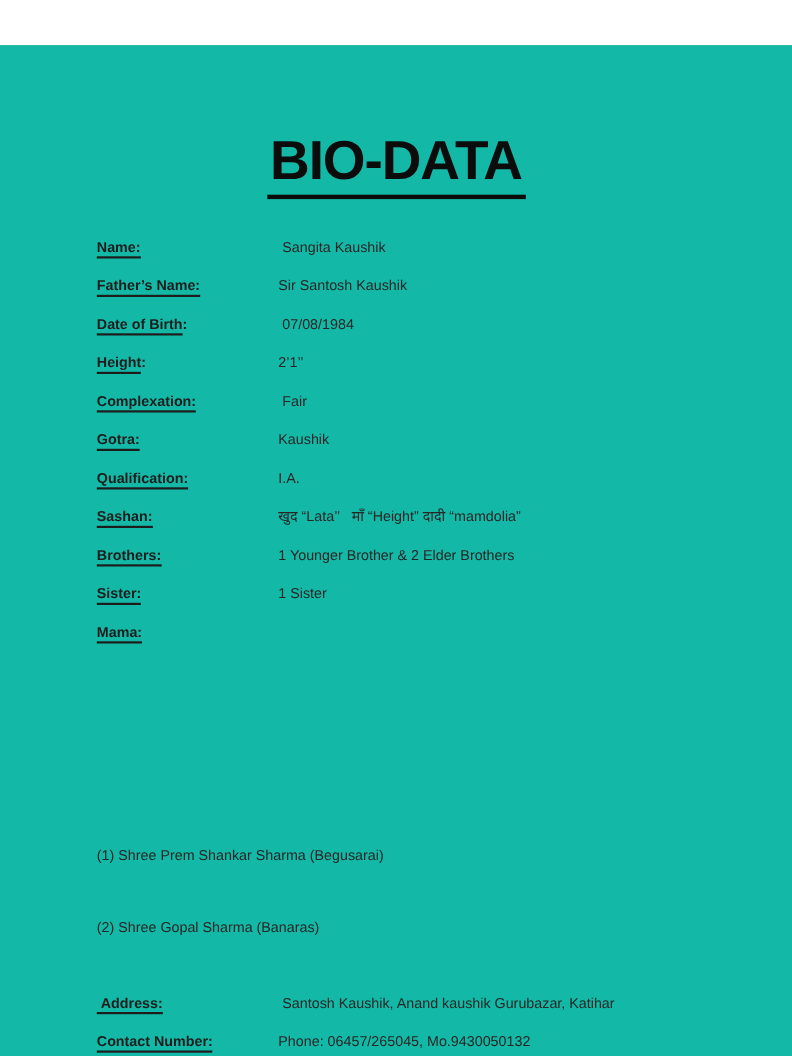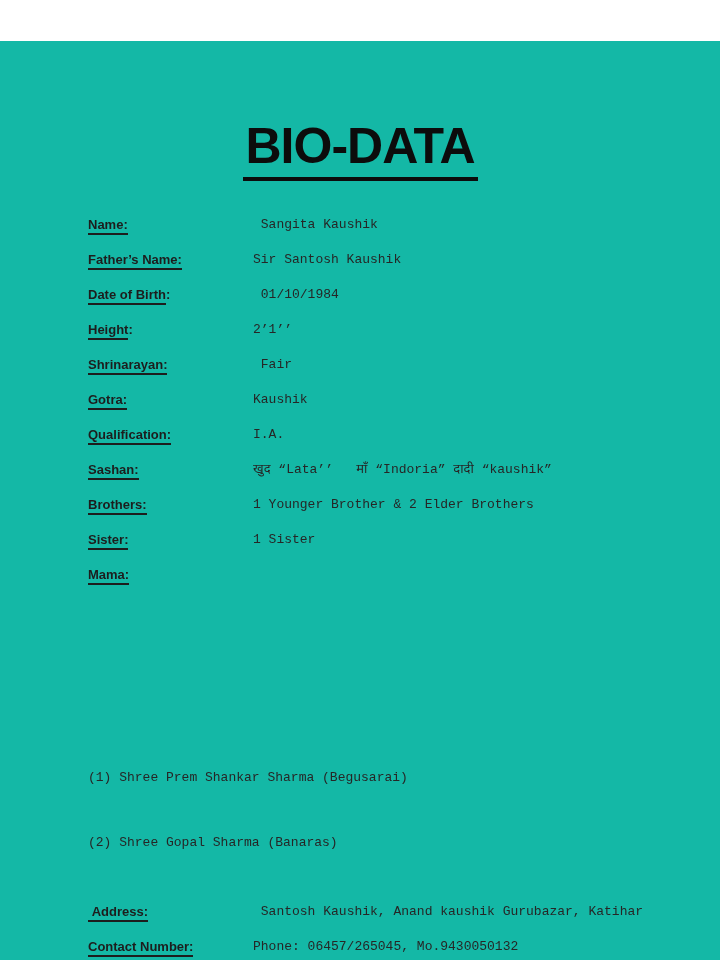--- a/index.html
+++ b/index.html
@@ -55,7 +55,6 @@
     flex: 1 1 auto;
     white-space: pre-wrap;
     color: #262626;
-    font-family: Liberation Mono, monospace;
   }
   .value-line { white-space: pre-wrap; }
   .gap-big  { margin-top: 16px; }

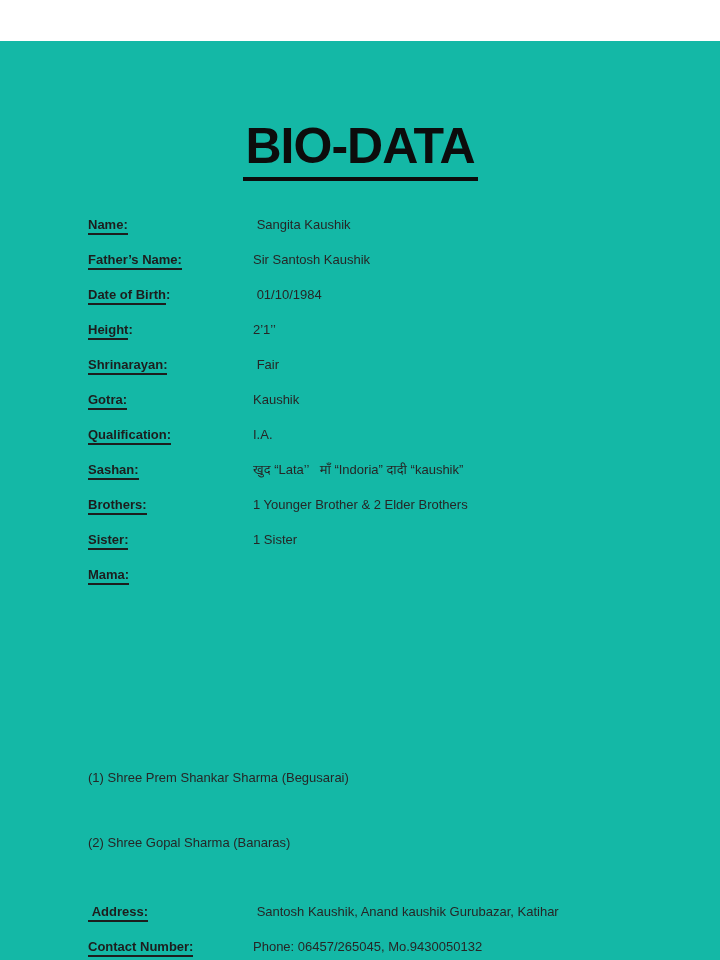--- a/index.html
+++ b/index.html
@@ -84,7 +84,7 @@
 
     <div class="row">
       <div class="label-col"><span class="ul">Date of Birth</span><span>:</span></div>
-      <div class="value-col"> 01/10/1984</div>
+      <div class="value-col"> 07/08/1984</div>
     </div>
 
     <div class="row">

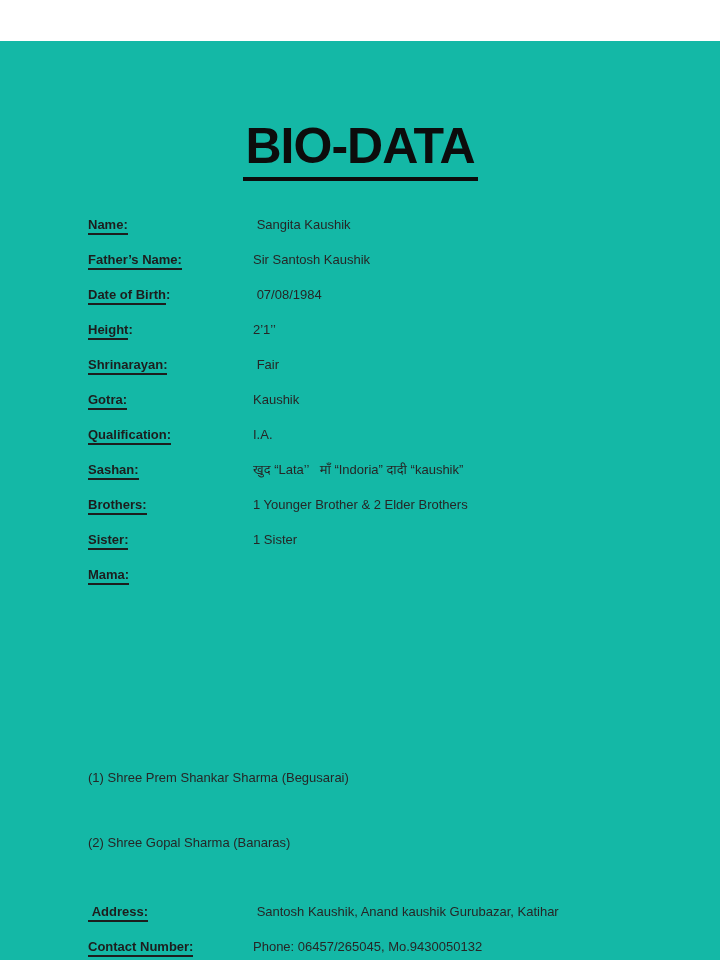--- a/index.html
+++ b/index.html
@@ -93,7 +93,7 @@
     </div>
 
     <div class="row">
-      <div class="label-col"><span class="ul">Shrinarayan:</span><span></span></div>
+      <div class="label-col"><span class="ul">Complexation:</span><span></span></div>
       <div class="value-col"> Fair</div>
     </div>
 

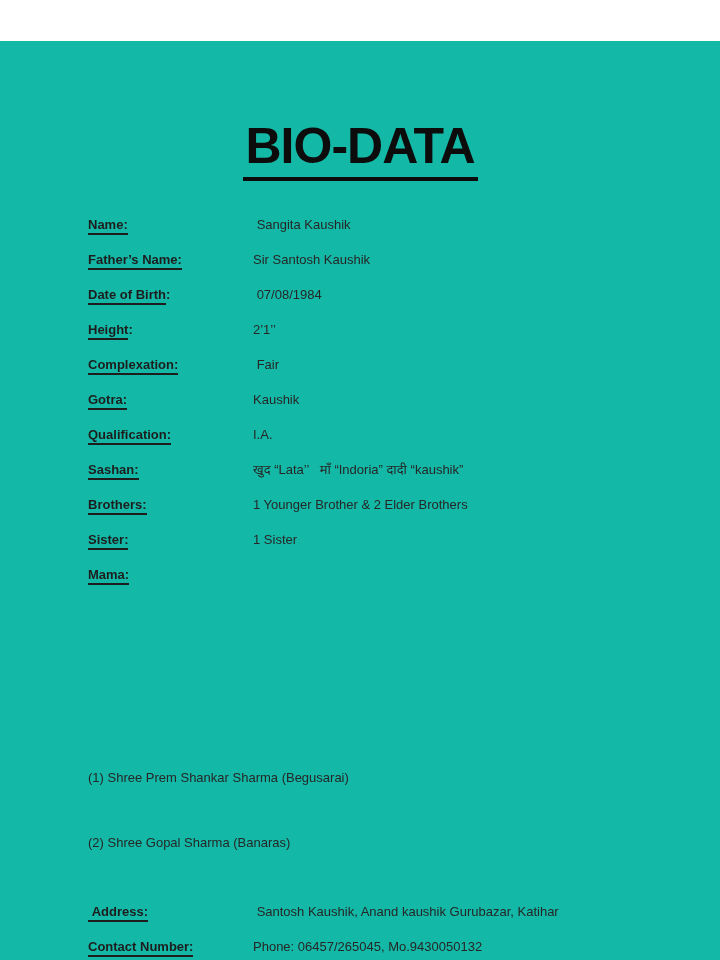--- a/index.html
+++ b/index.html
@@ -109,7 +109,7 @@
 
     <div class="row">
       <div class="label-col"><span class="ul">Sashan:</span><span></span></div>
-      <div class="value-col">खुद “Lata’’   माँ “Indoria” दादी “kaushik”</div>
+      <div class="value-col">खुद “Lata’’   माँ “Height” दादी “mamdolia”</div>
     </div>
 
     <div class="row">

